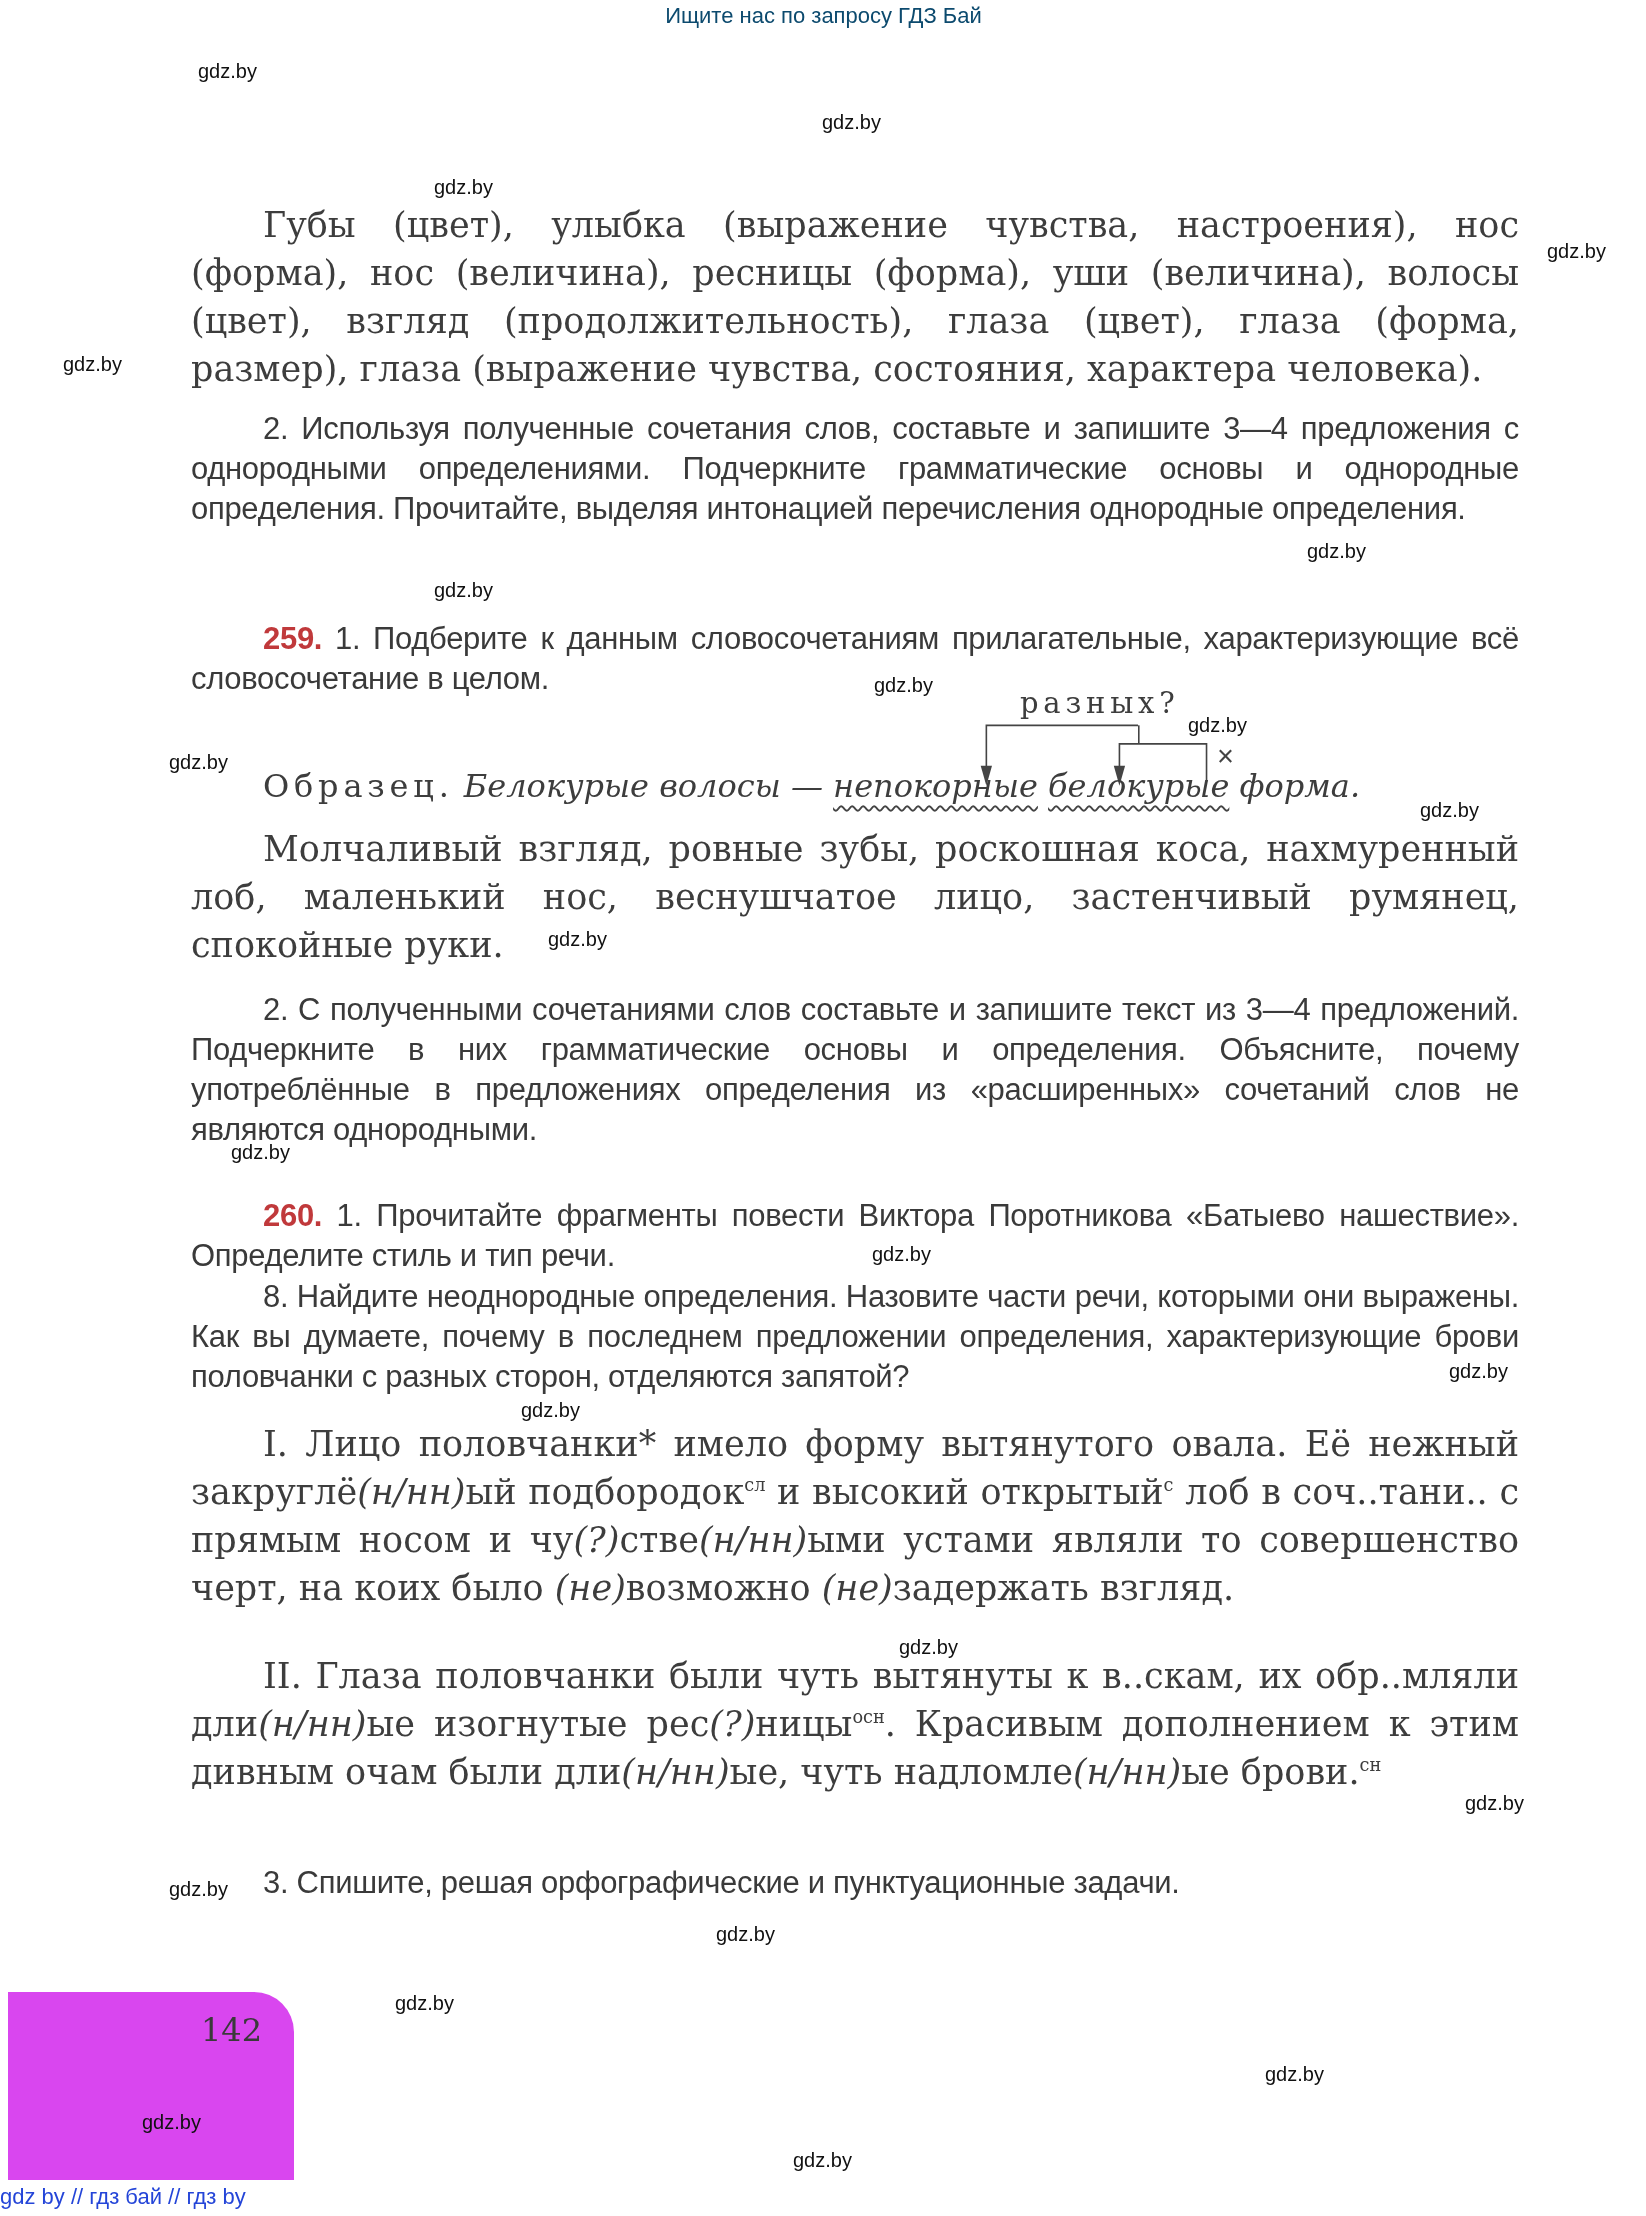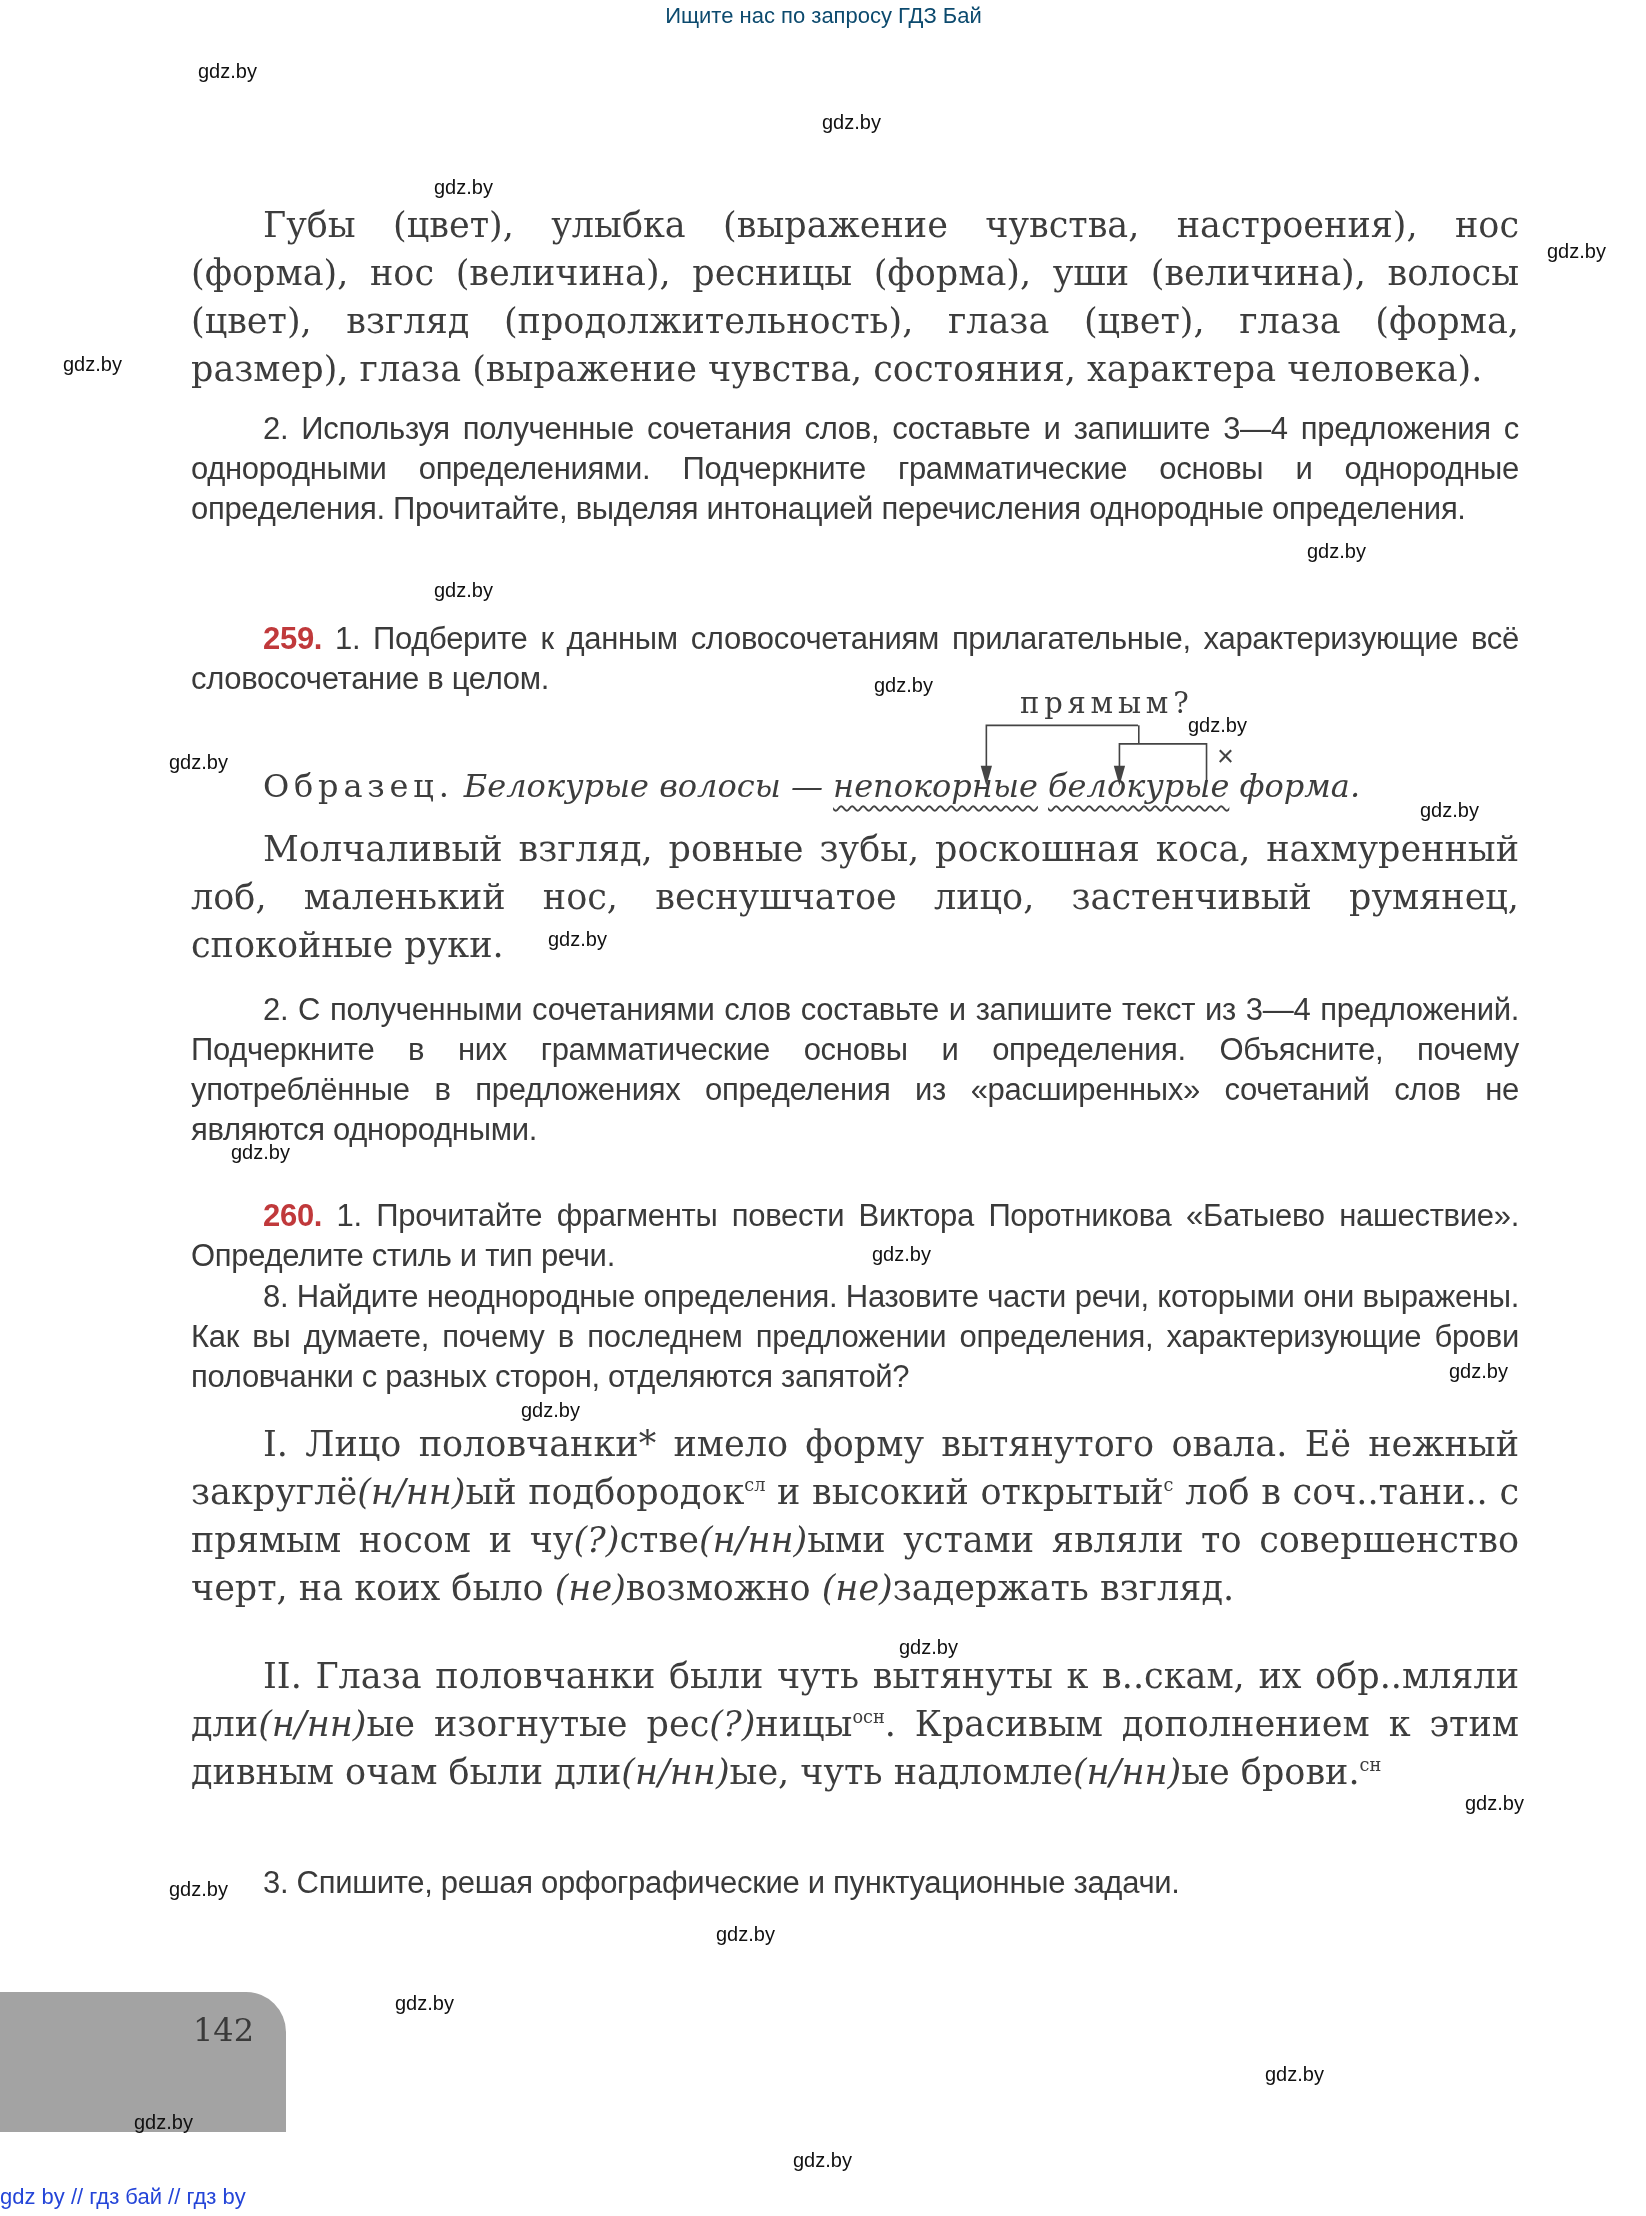--- a/index.html
+++ b/index.html
@@ -65,7 +65,7 @@
   <polygon points="17,70 31,70 24,95" fill="#444"></polygon>
   <polygon points="182,70 196,70 189,95" fill="#444"></polygon>
 </svg>
-<div class="abs serif spaced" style="left:1020px;top:679px;font-size:29px">прямым?</div>
+<div class="abs serif spaced" style="left:1020px;top:679px;font-size:29px">разных?</div>
 <div class="abs" style="left:1217px;top:740px;font-family:'Liberation Sans',sans-serif;font-size:29px;color:#444">×</div>
 
 <div class="abs serif" style="left:263px;top:762px;font-size:32px;white-space:nowrap">

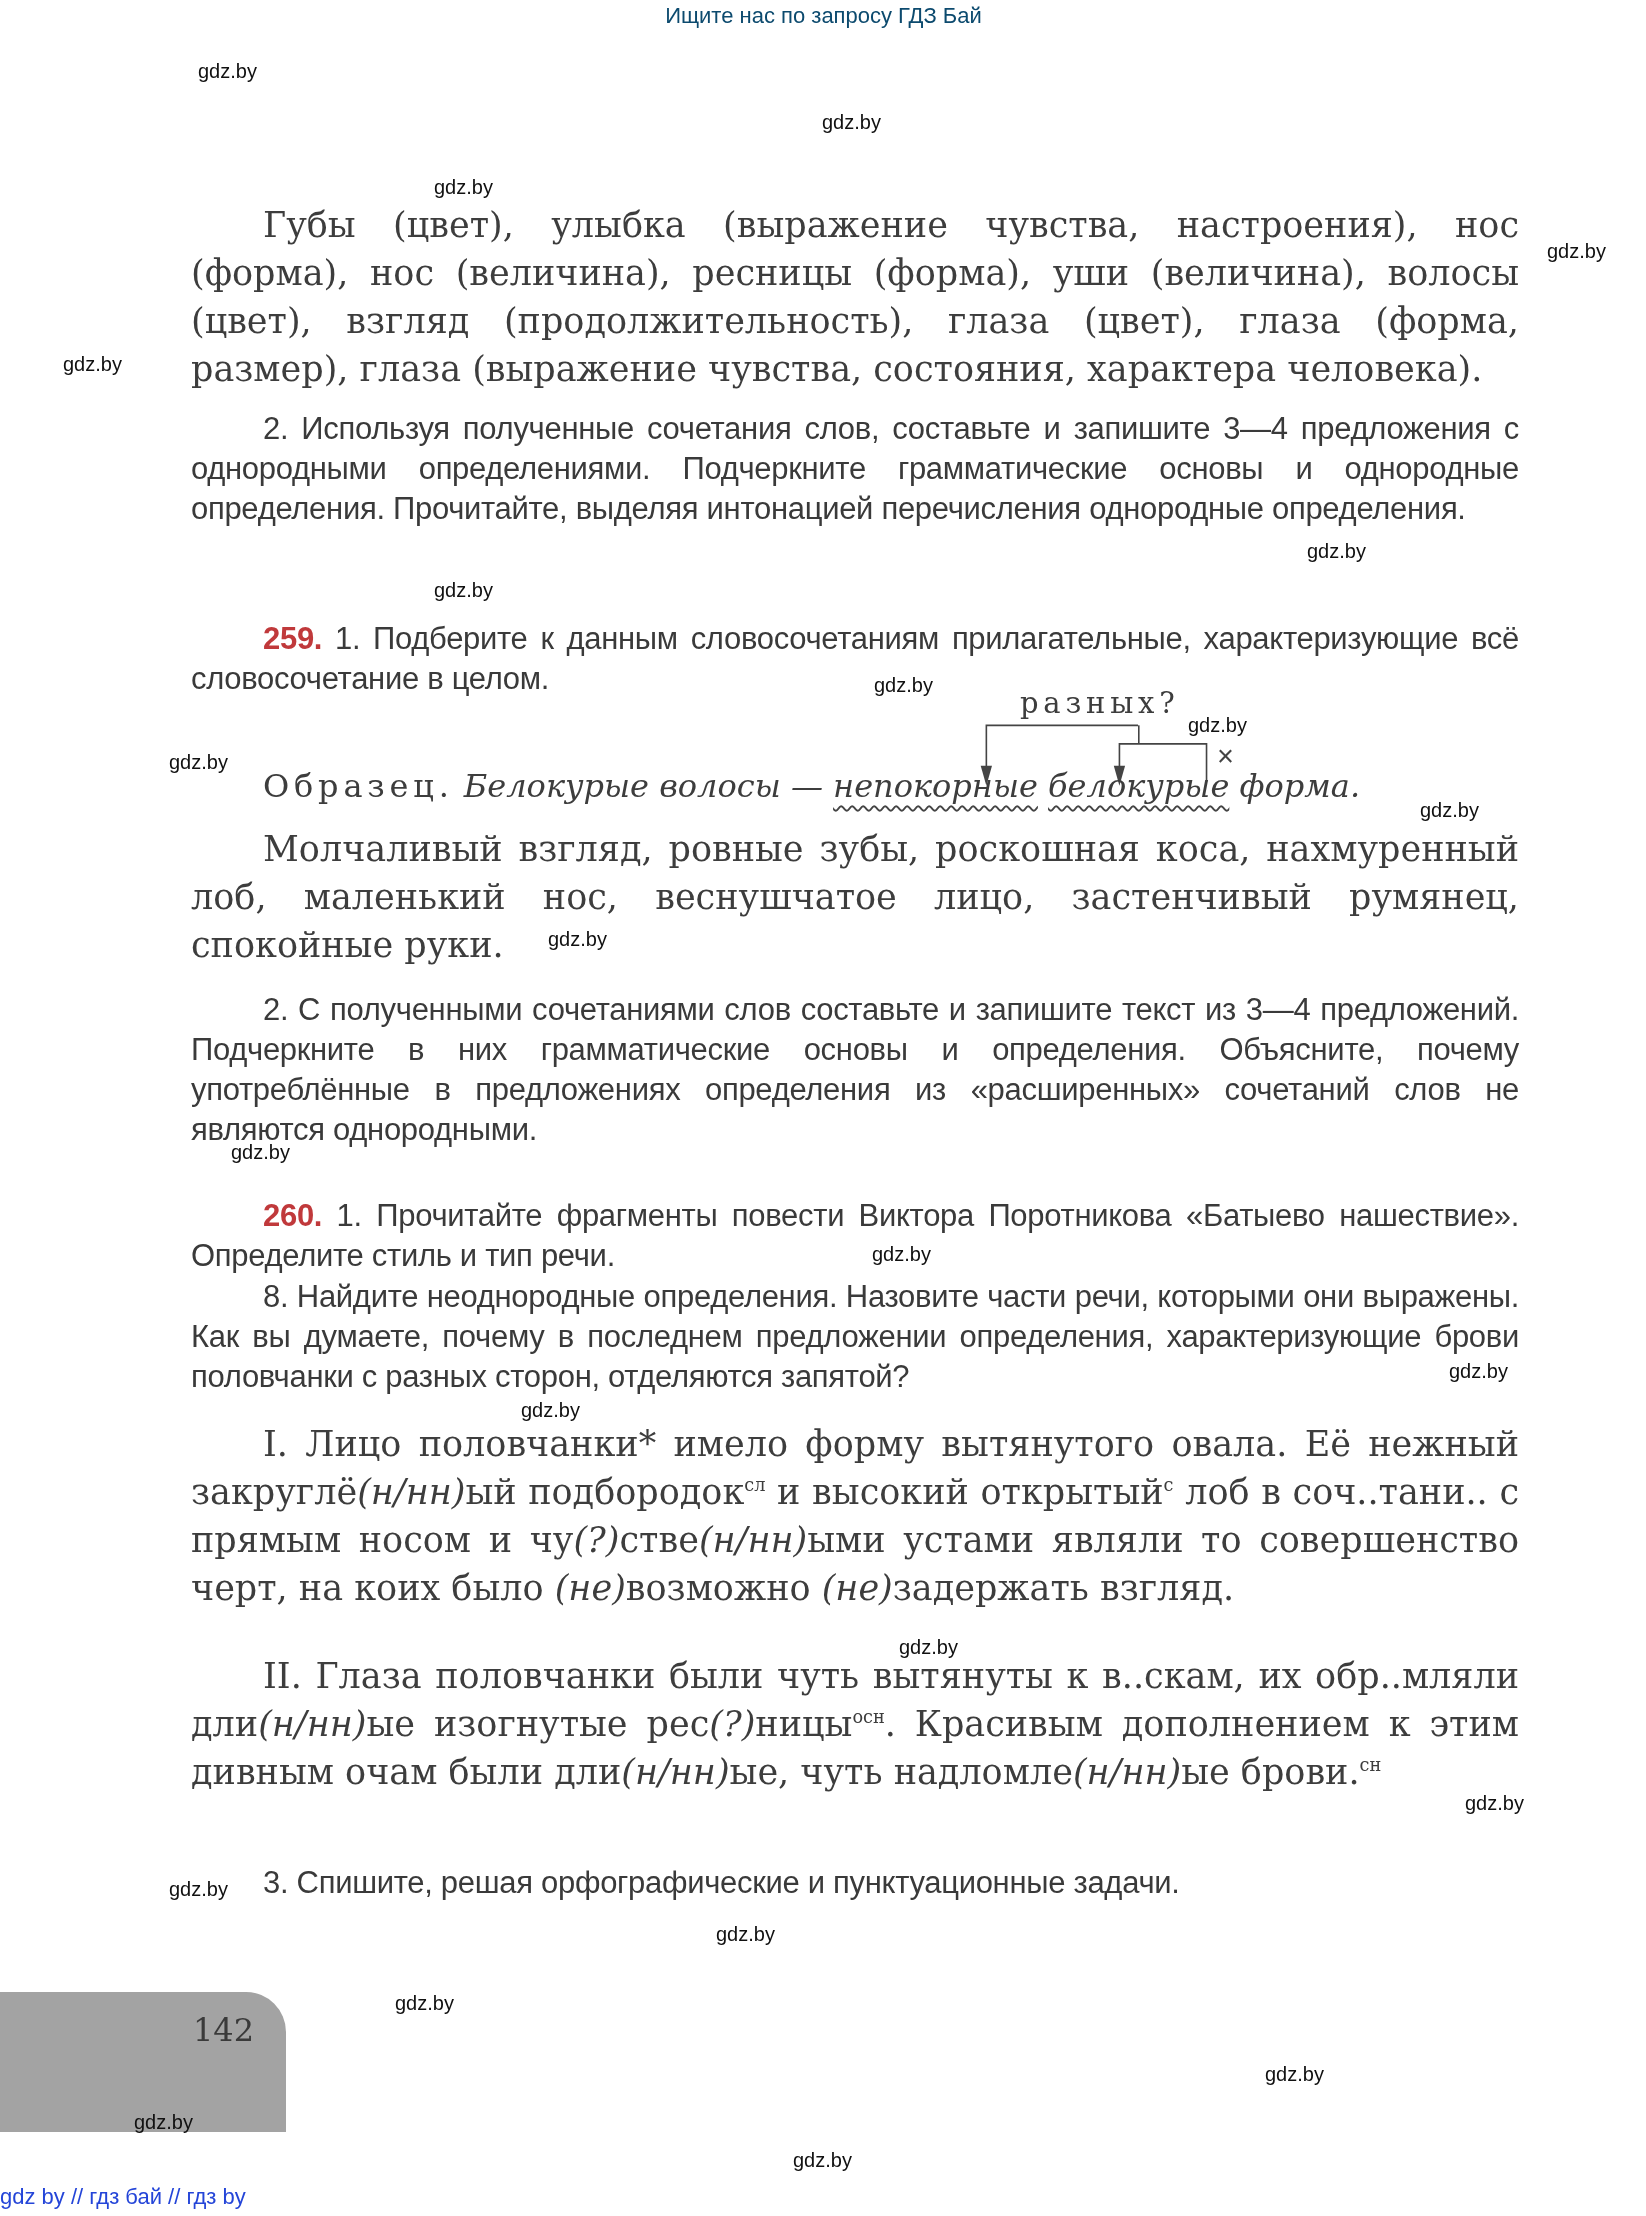--- a/index.html
+++ b/index.html
@@ -16,7 +16,7 @@
   .spaced { letter-spacing: 4.8px; }
   sup.s { font-size: 17.7px; vertical-align: 13px; line-height: 0; }
   .wavy { text-decoration: underline wavy #444; text-underline-offset: 8px; text-decoration-thickness: 1.6px; }
-  .page-tab { left: 0; top: 1992px; width: 286px; height: 140px; background: #a3a3a3; border-top-right-radius: 40px; }
+  .page-tab { left: 8px; top: 1992px; width: 286px; height: 188px; background: #d946ef; border-top-right-radius: 40px; }
   .page-num { right: 32px; top: 19.3px; font-family: "DejaVu Serif", serif; font-size: 32px; color: #3a3a3a; }
   .footer-links { left: 0; right: 0; top: 2184px; font-family: "Liberation Sans", sans-serif; font-size: 22px; color: #2445d8; }
   .diagram { left: 967px; top: 709px; width: 371px; height: 77px; }

